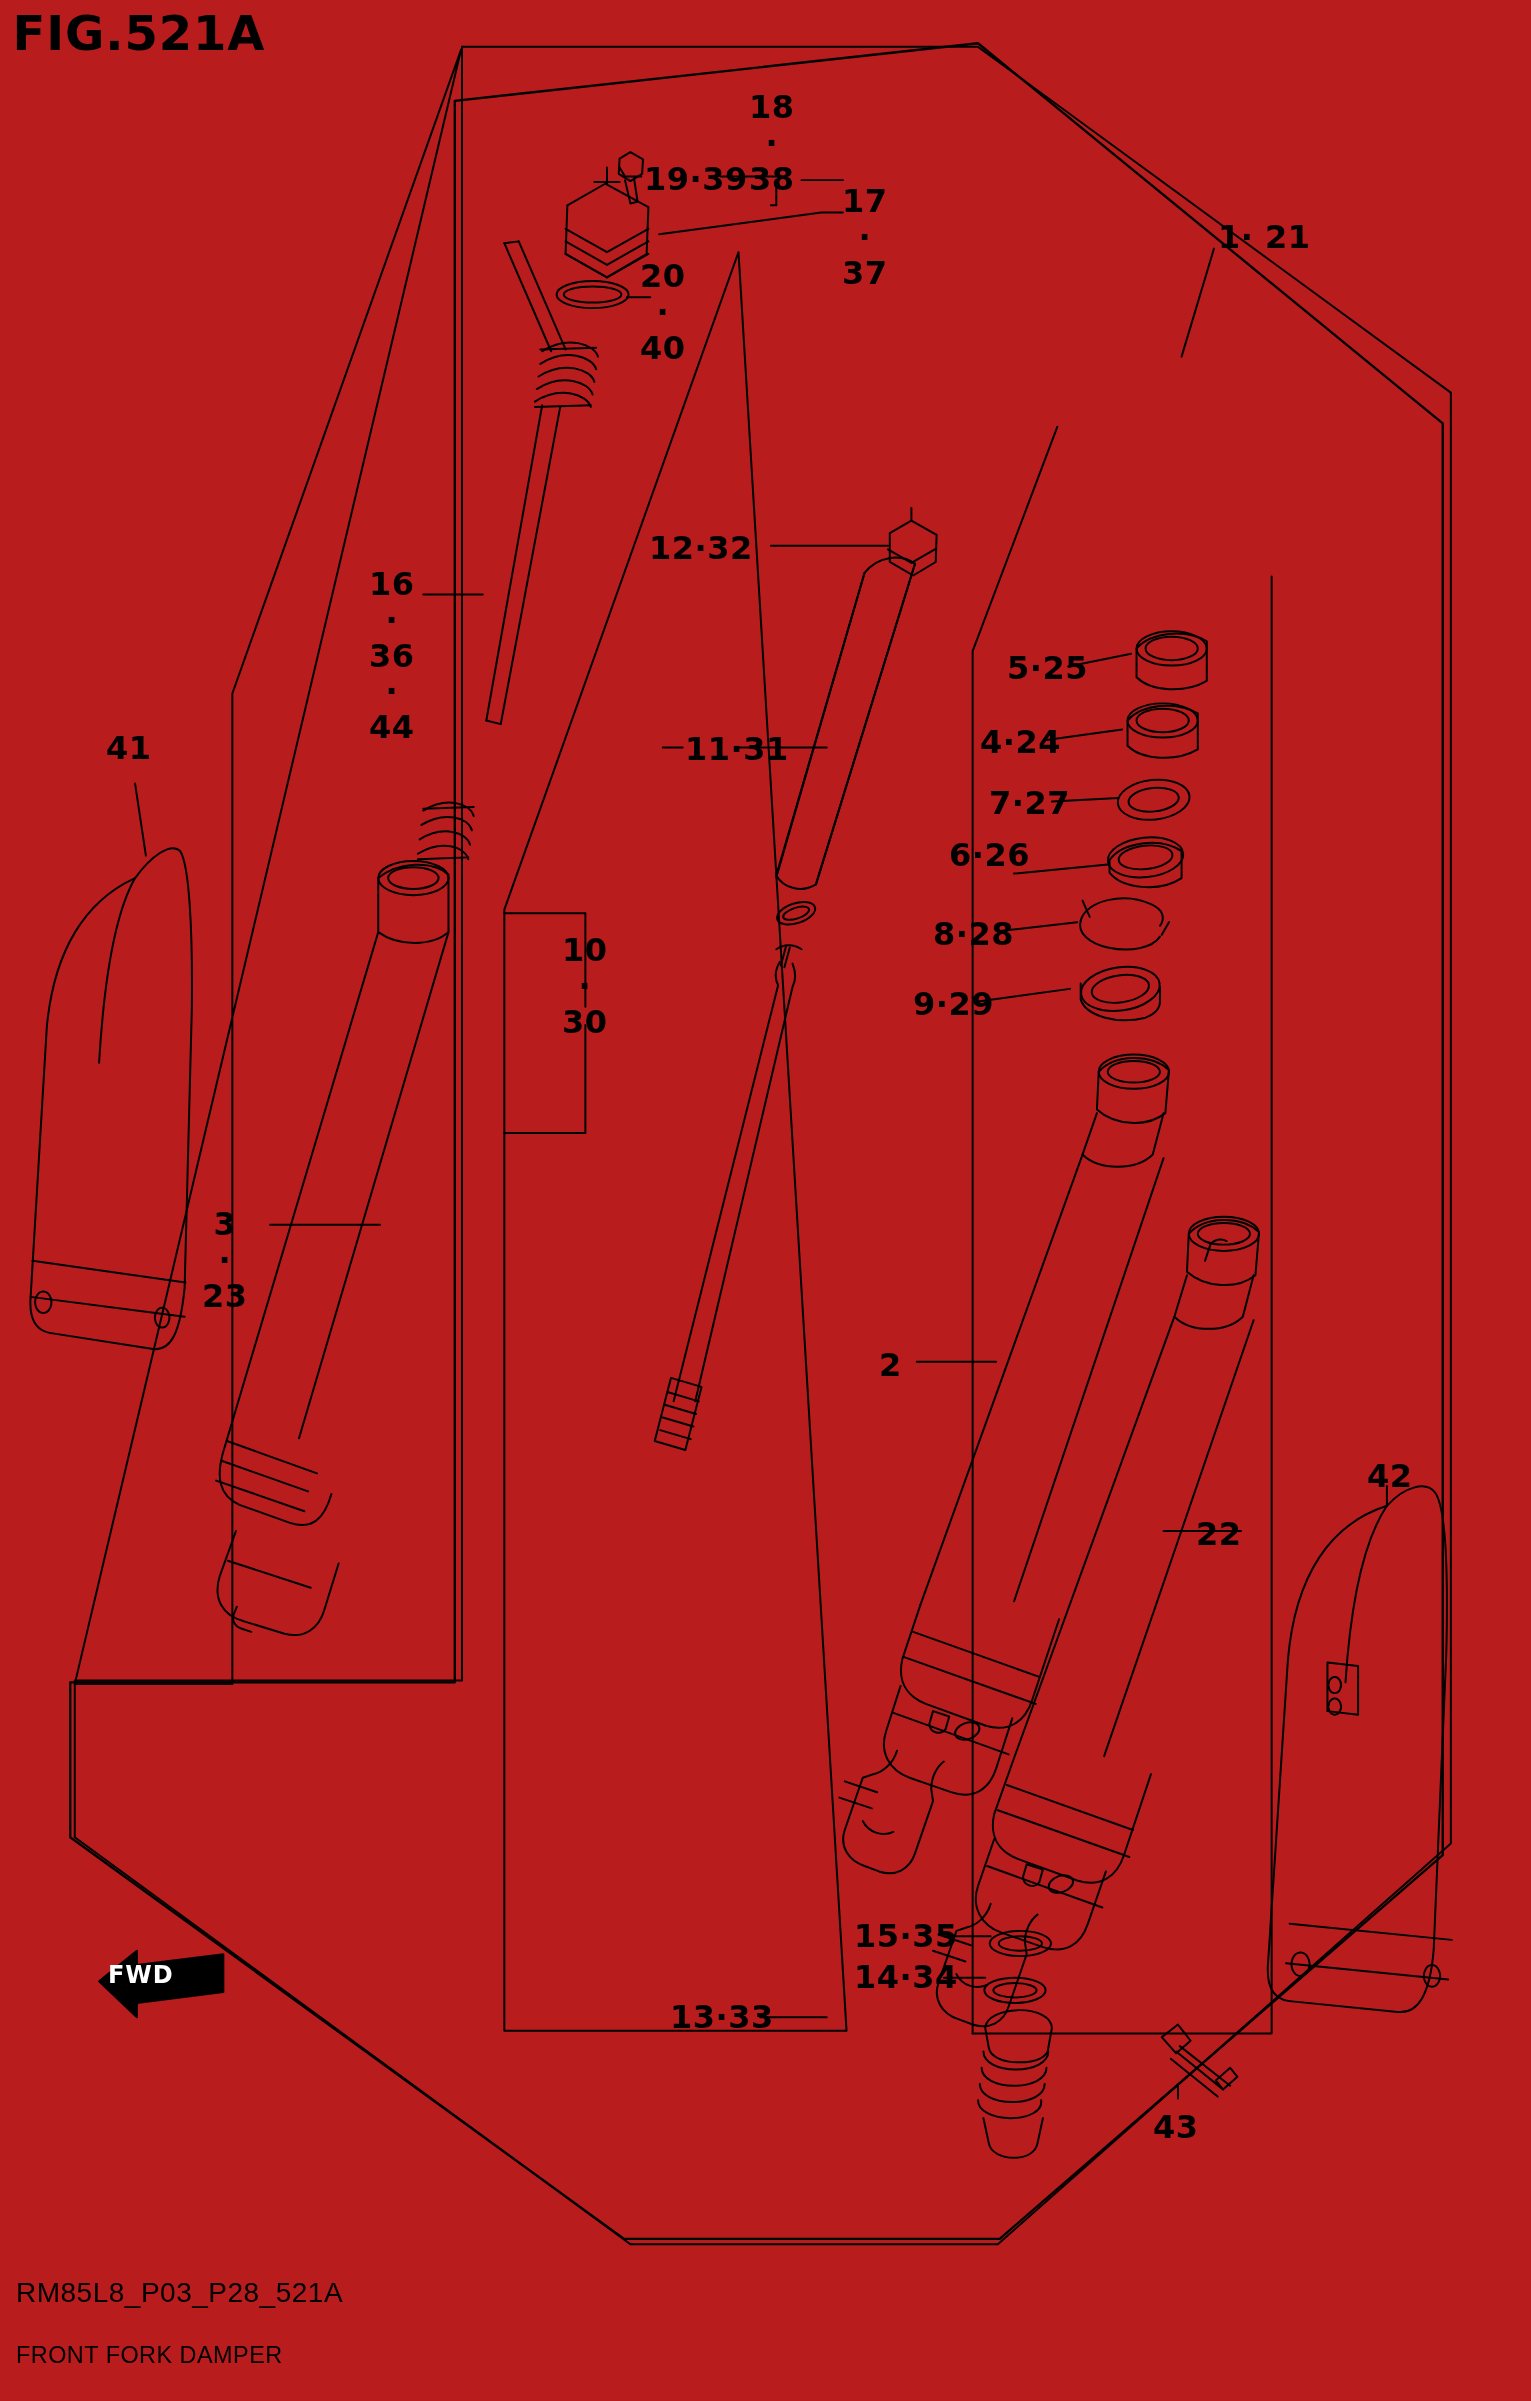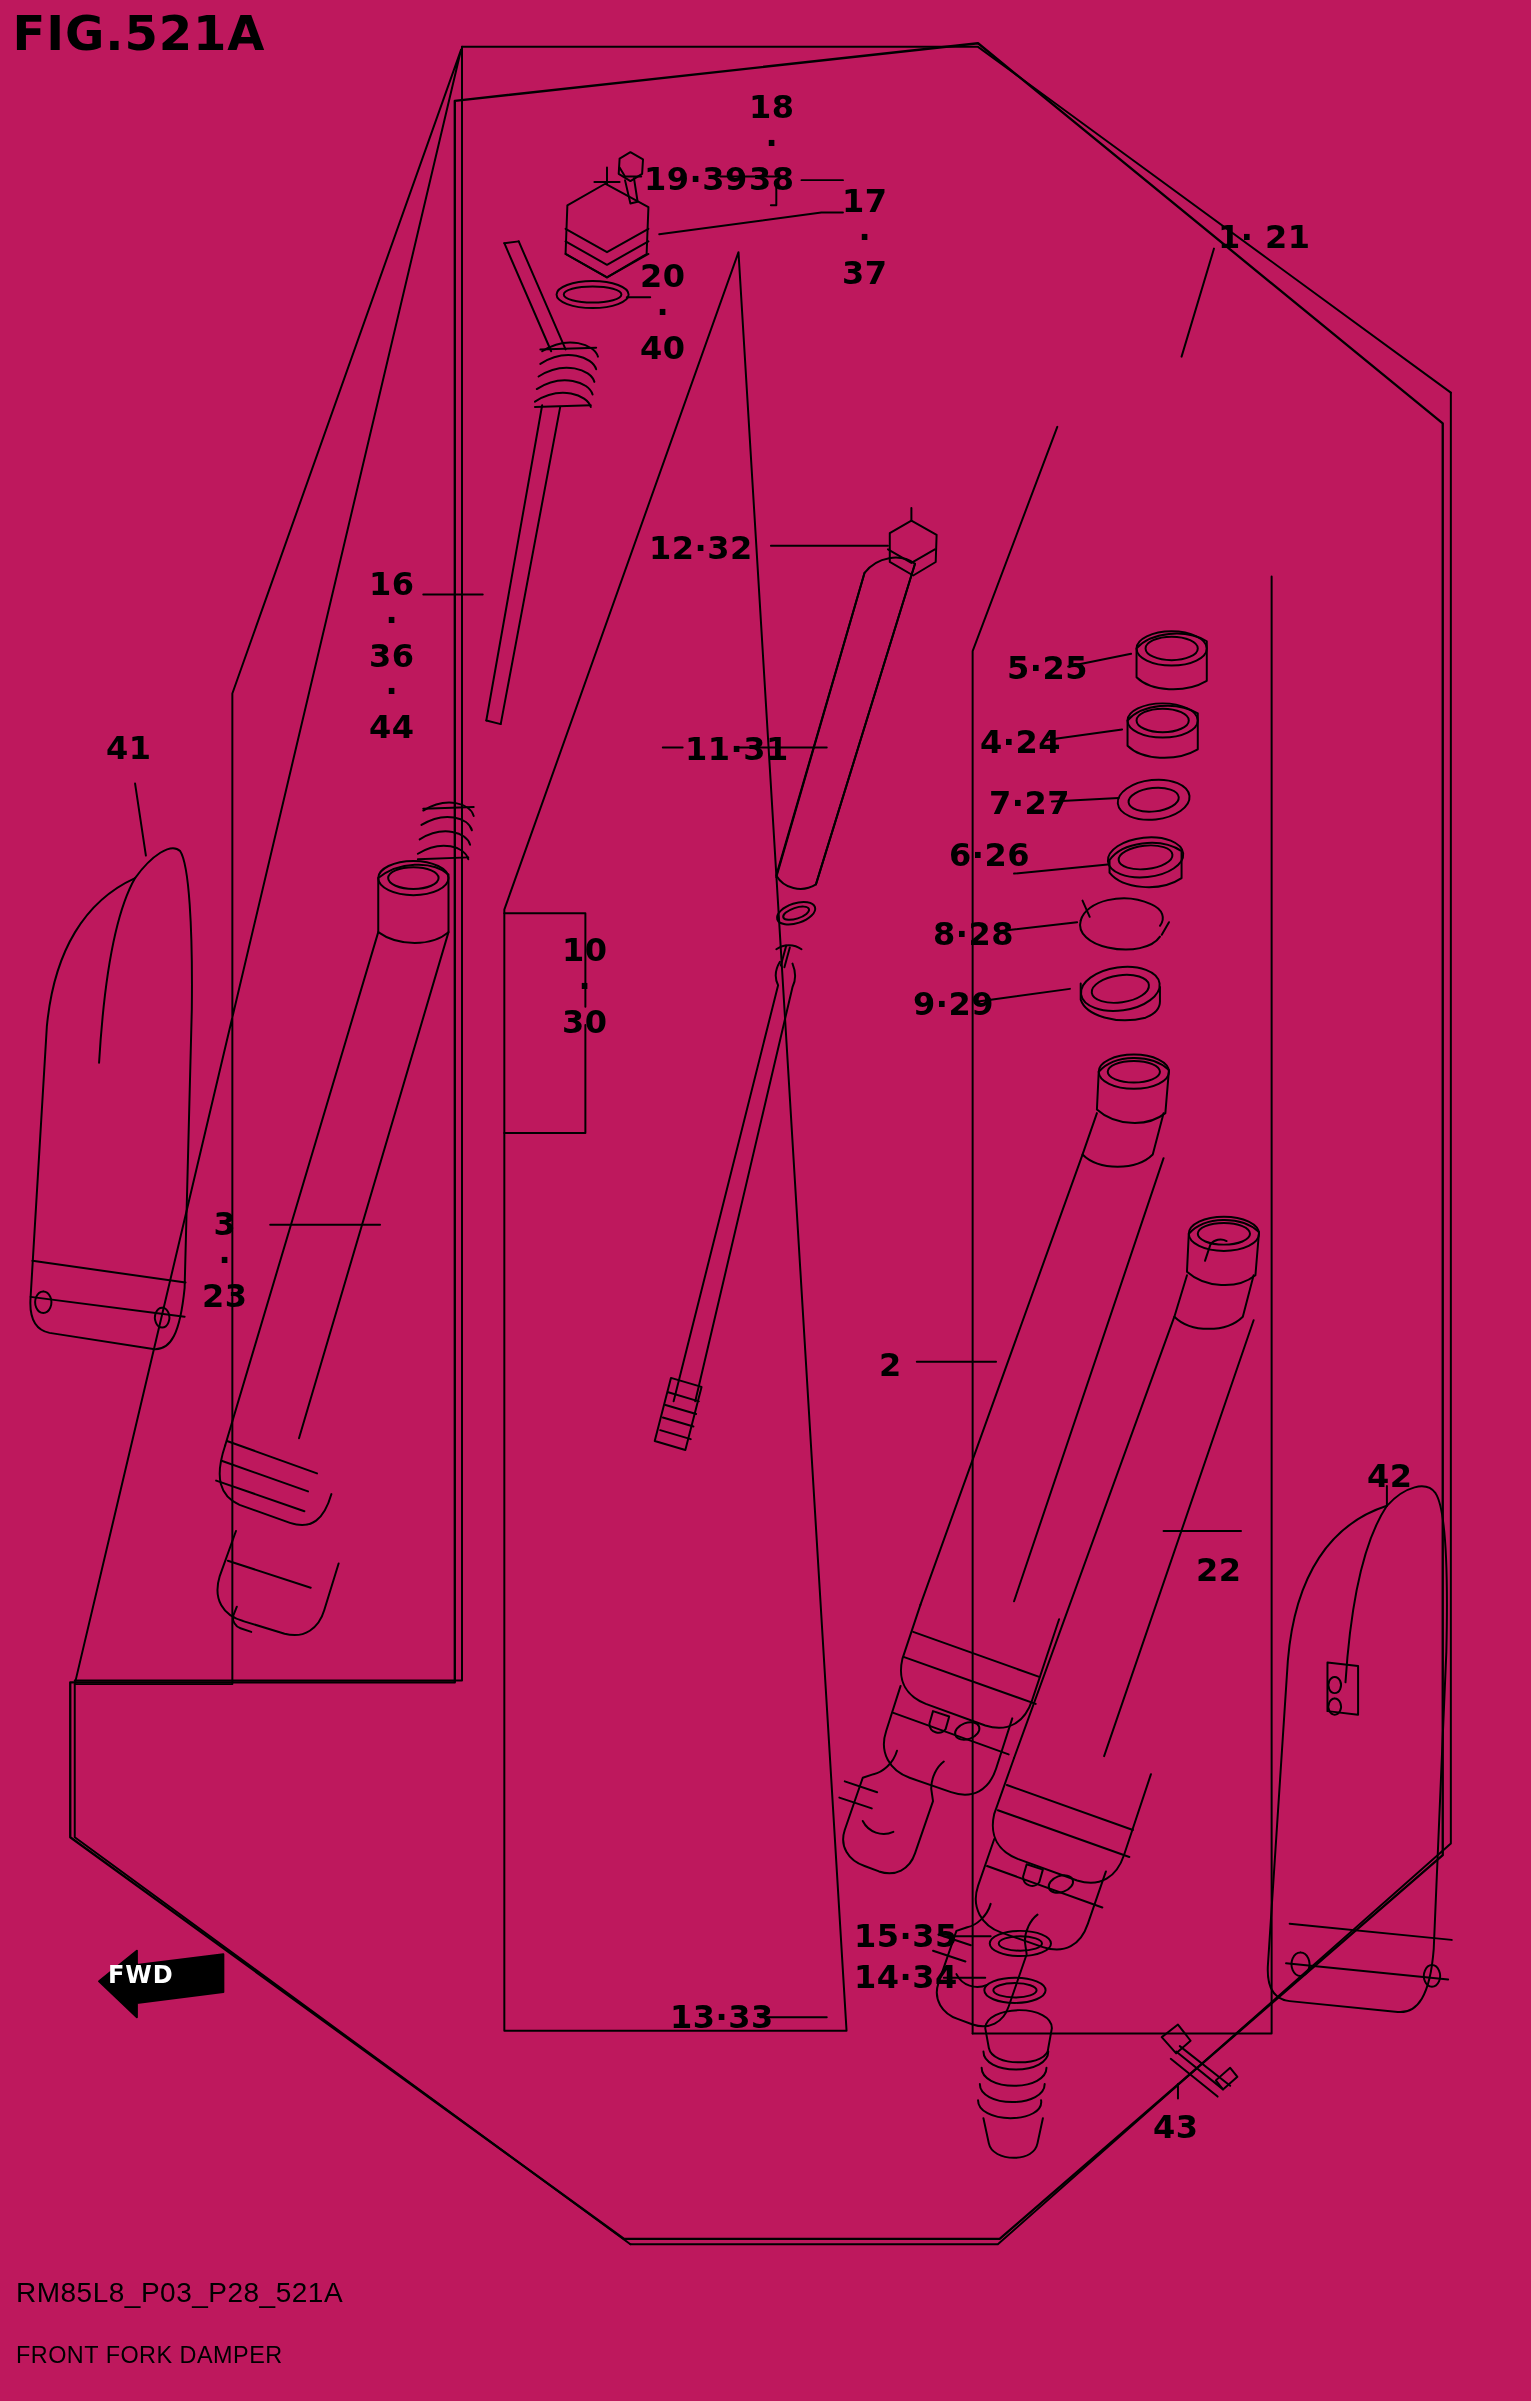--- a/index.html
+++ b/index.html
@@ -15,7 +15,7 @@
     position: relative;
     width: 1531px;
     height: 2401px;
-    background: #be185d;
+    background: #b91c1c;
     overflow: hidden;
   }
   #fig-title {

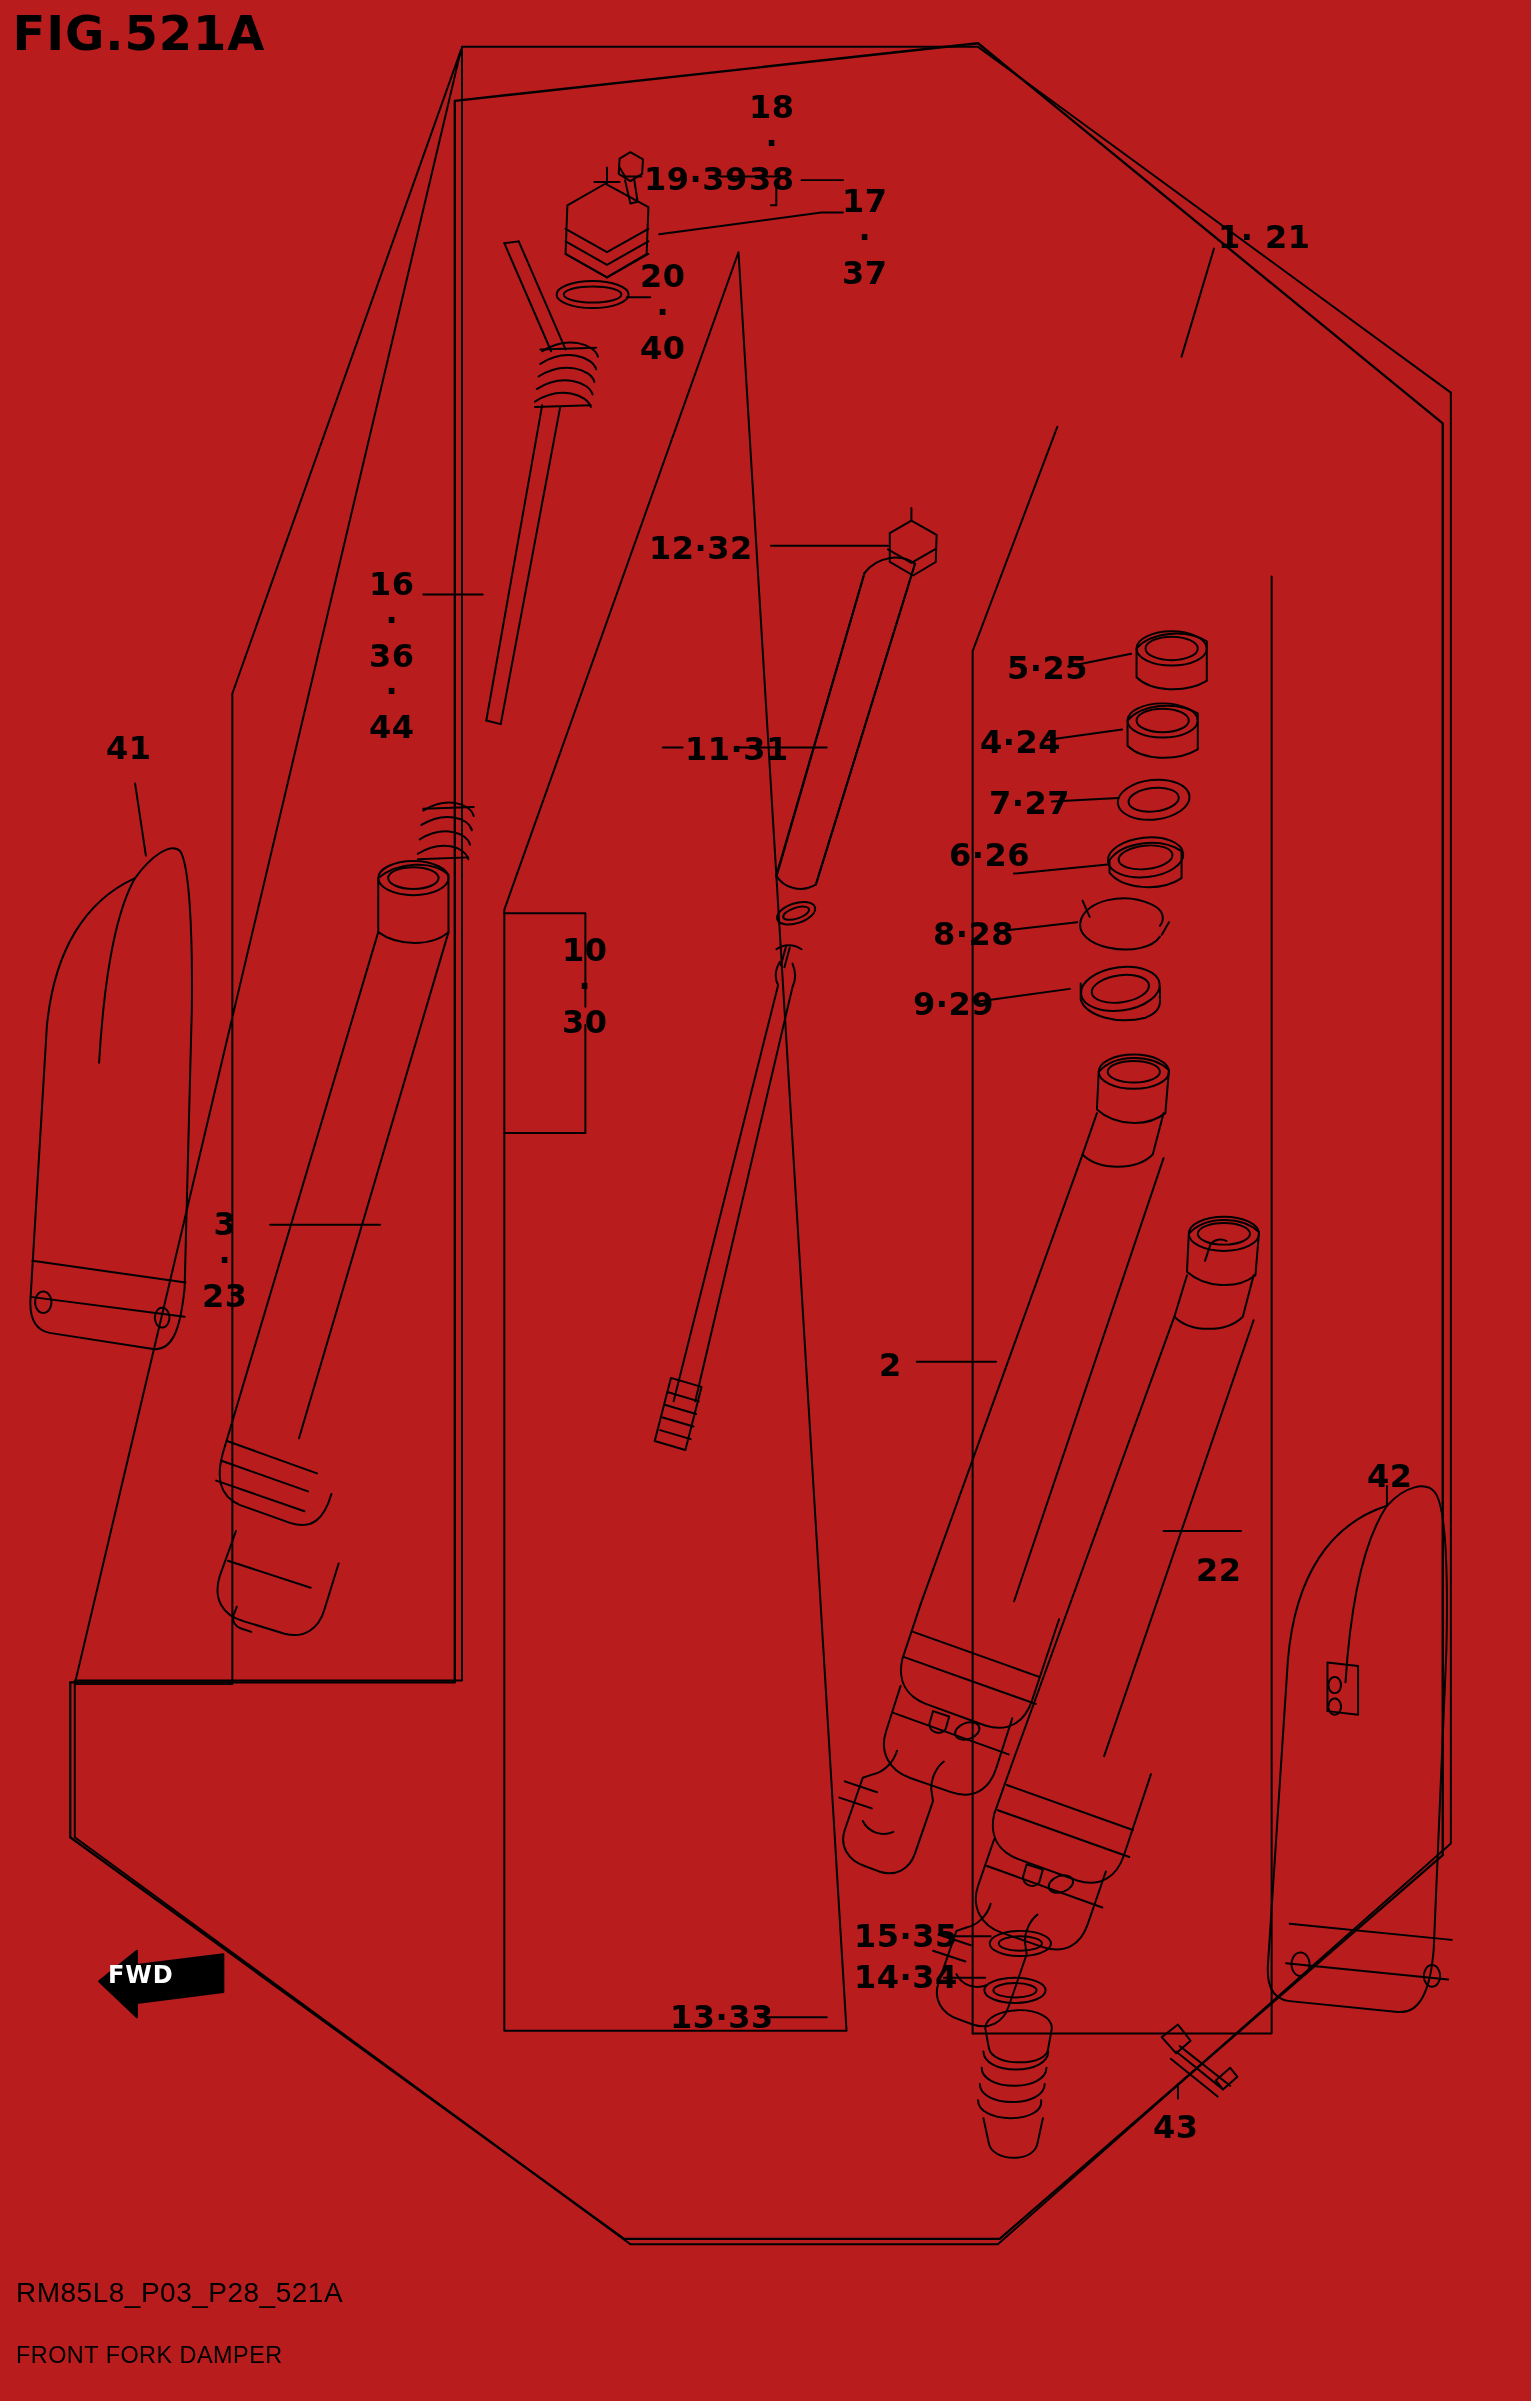--- a/index.html
+++ b/index.html
@@ -334,7 +334,7 @@
 23</div>
   <div class="callout center" style="left:879px; top:1348px;">2</div>
   <div class="callout center" style="left:1367px; top:1459px;">42</div>
-  <div class="callout center" style="left:1196px; top:1517px;margin-top:36px;">22</div>
+  <div class="callout center" style="left:1196px; top:1517px;">22</div>
   <div class="callout" style="left:854px; top:1919px;">15·35</div>
   <div class="callout" style="left:854px; top:1960px;">14·34</div>
   <div class="callout" style="left:670px; top:2000px;">13·33</div>

